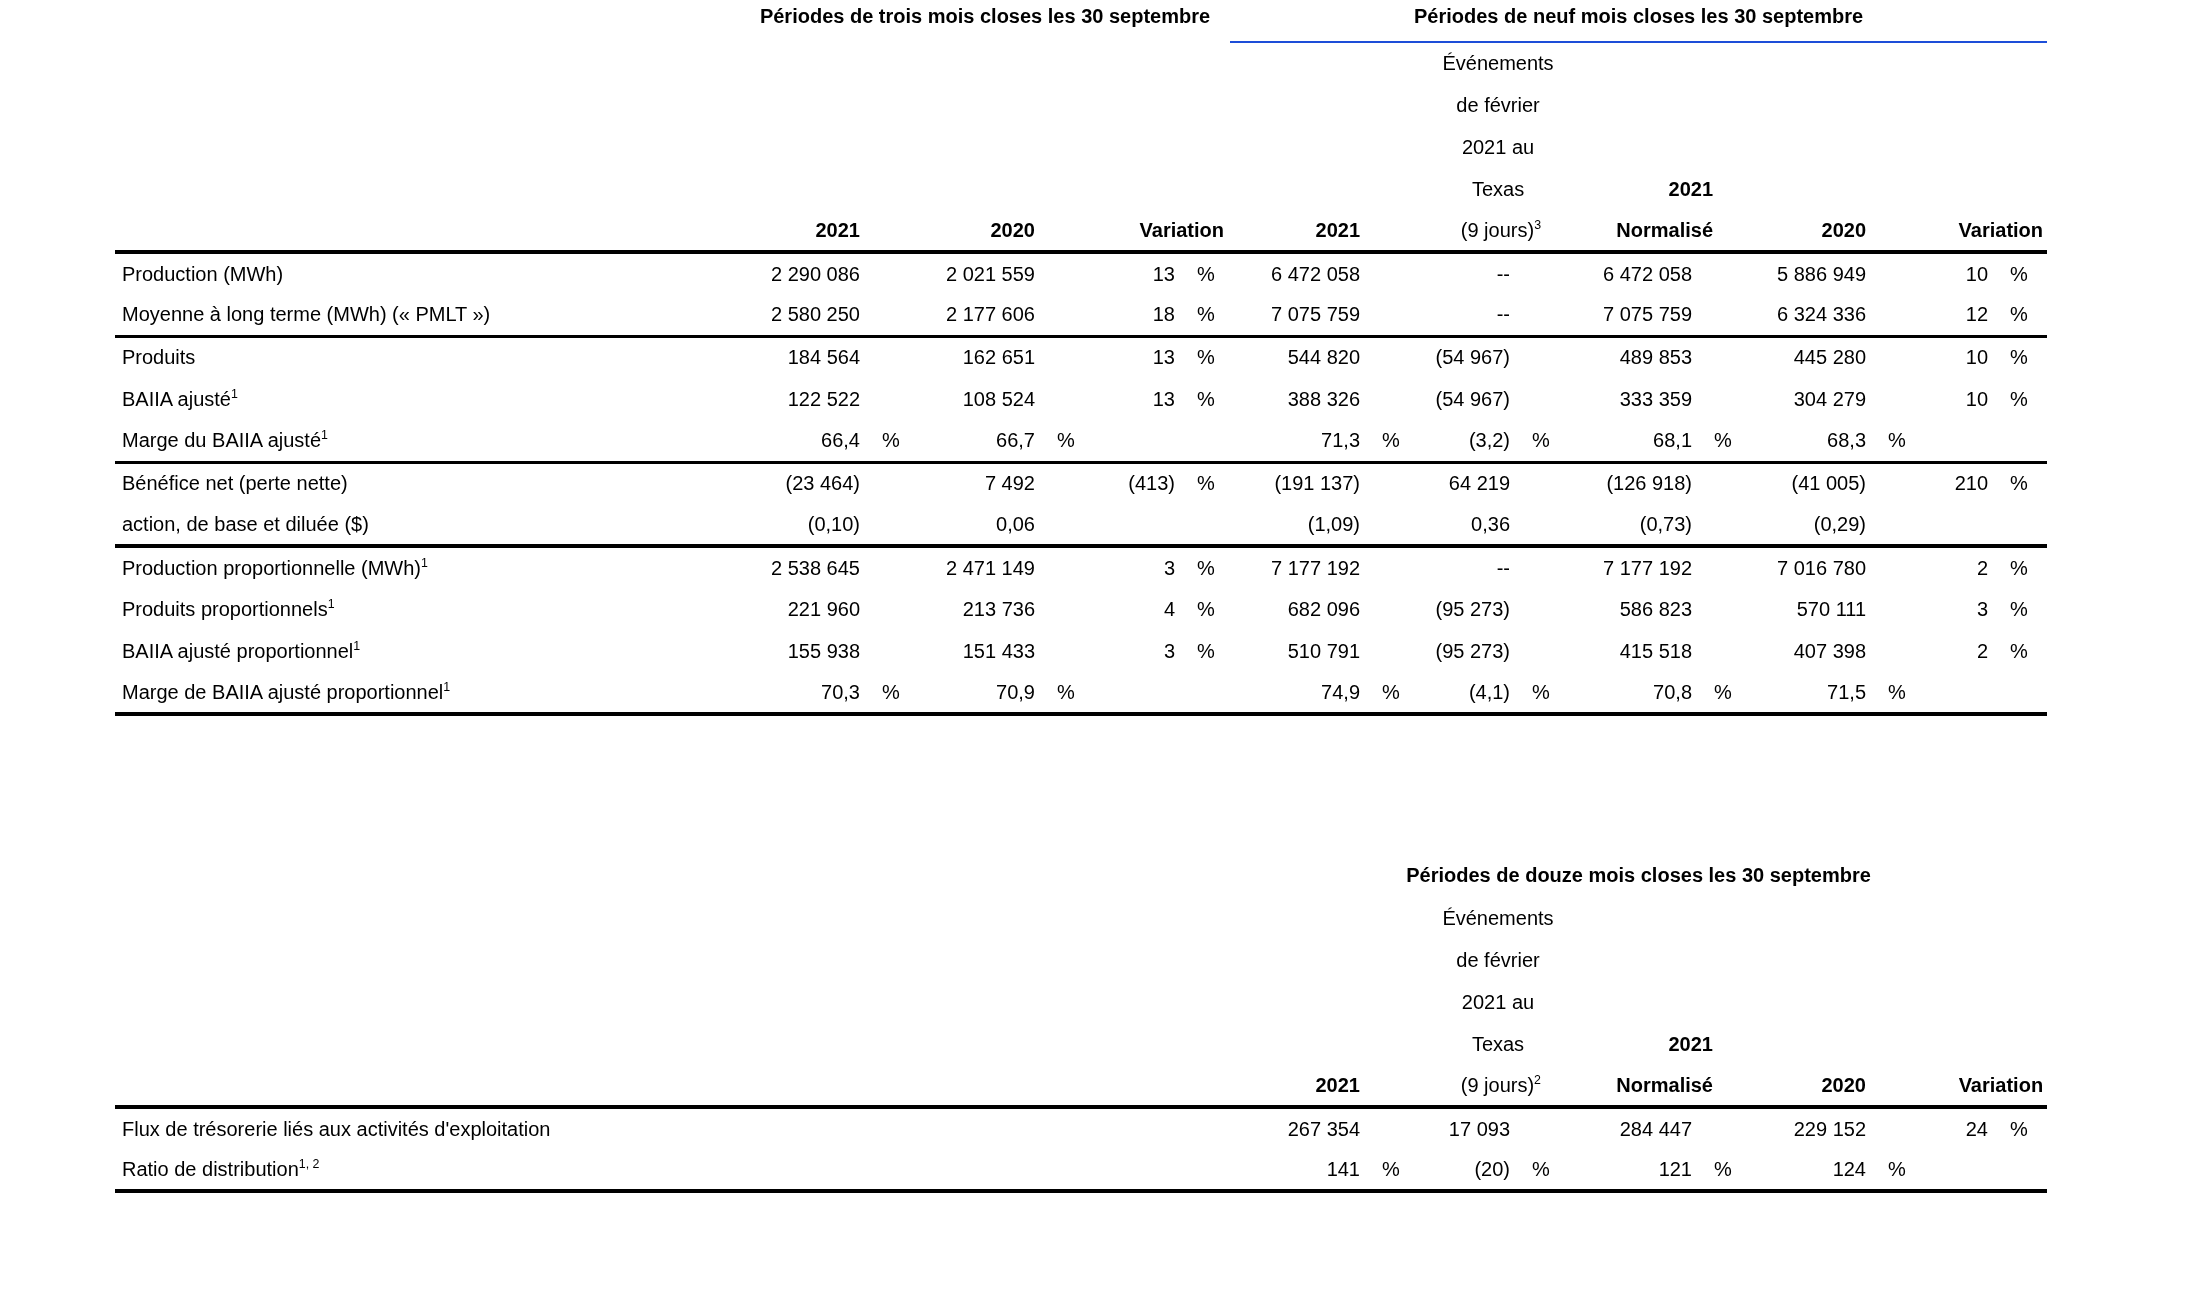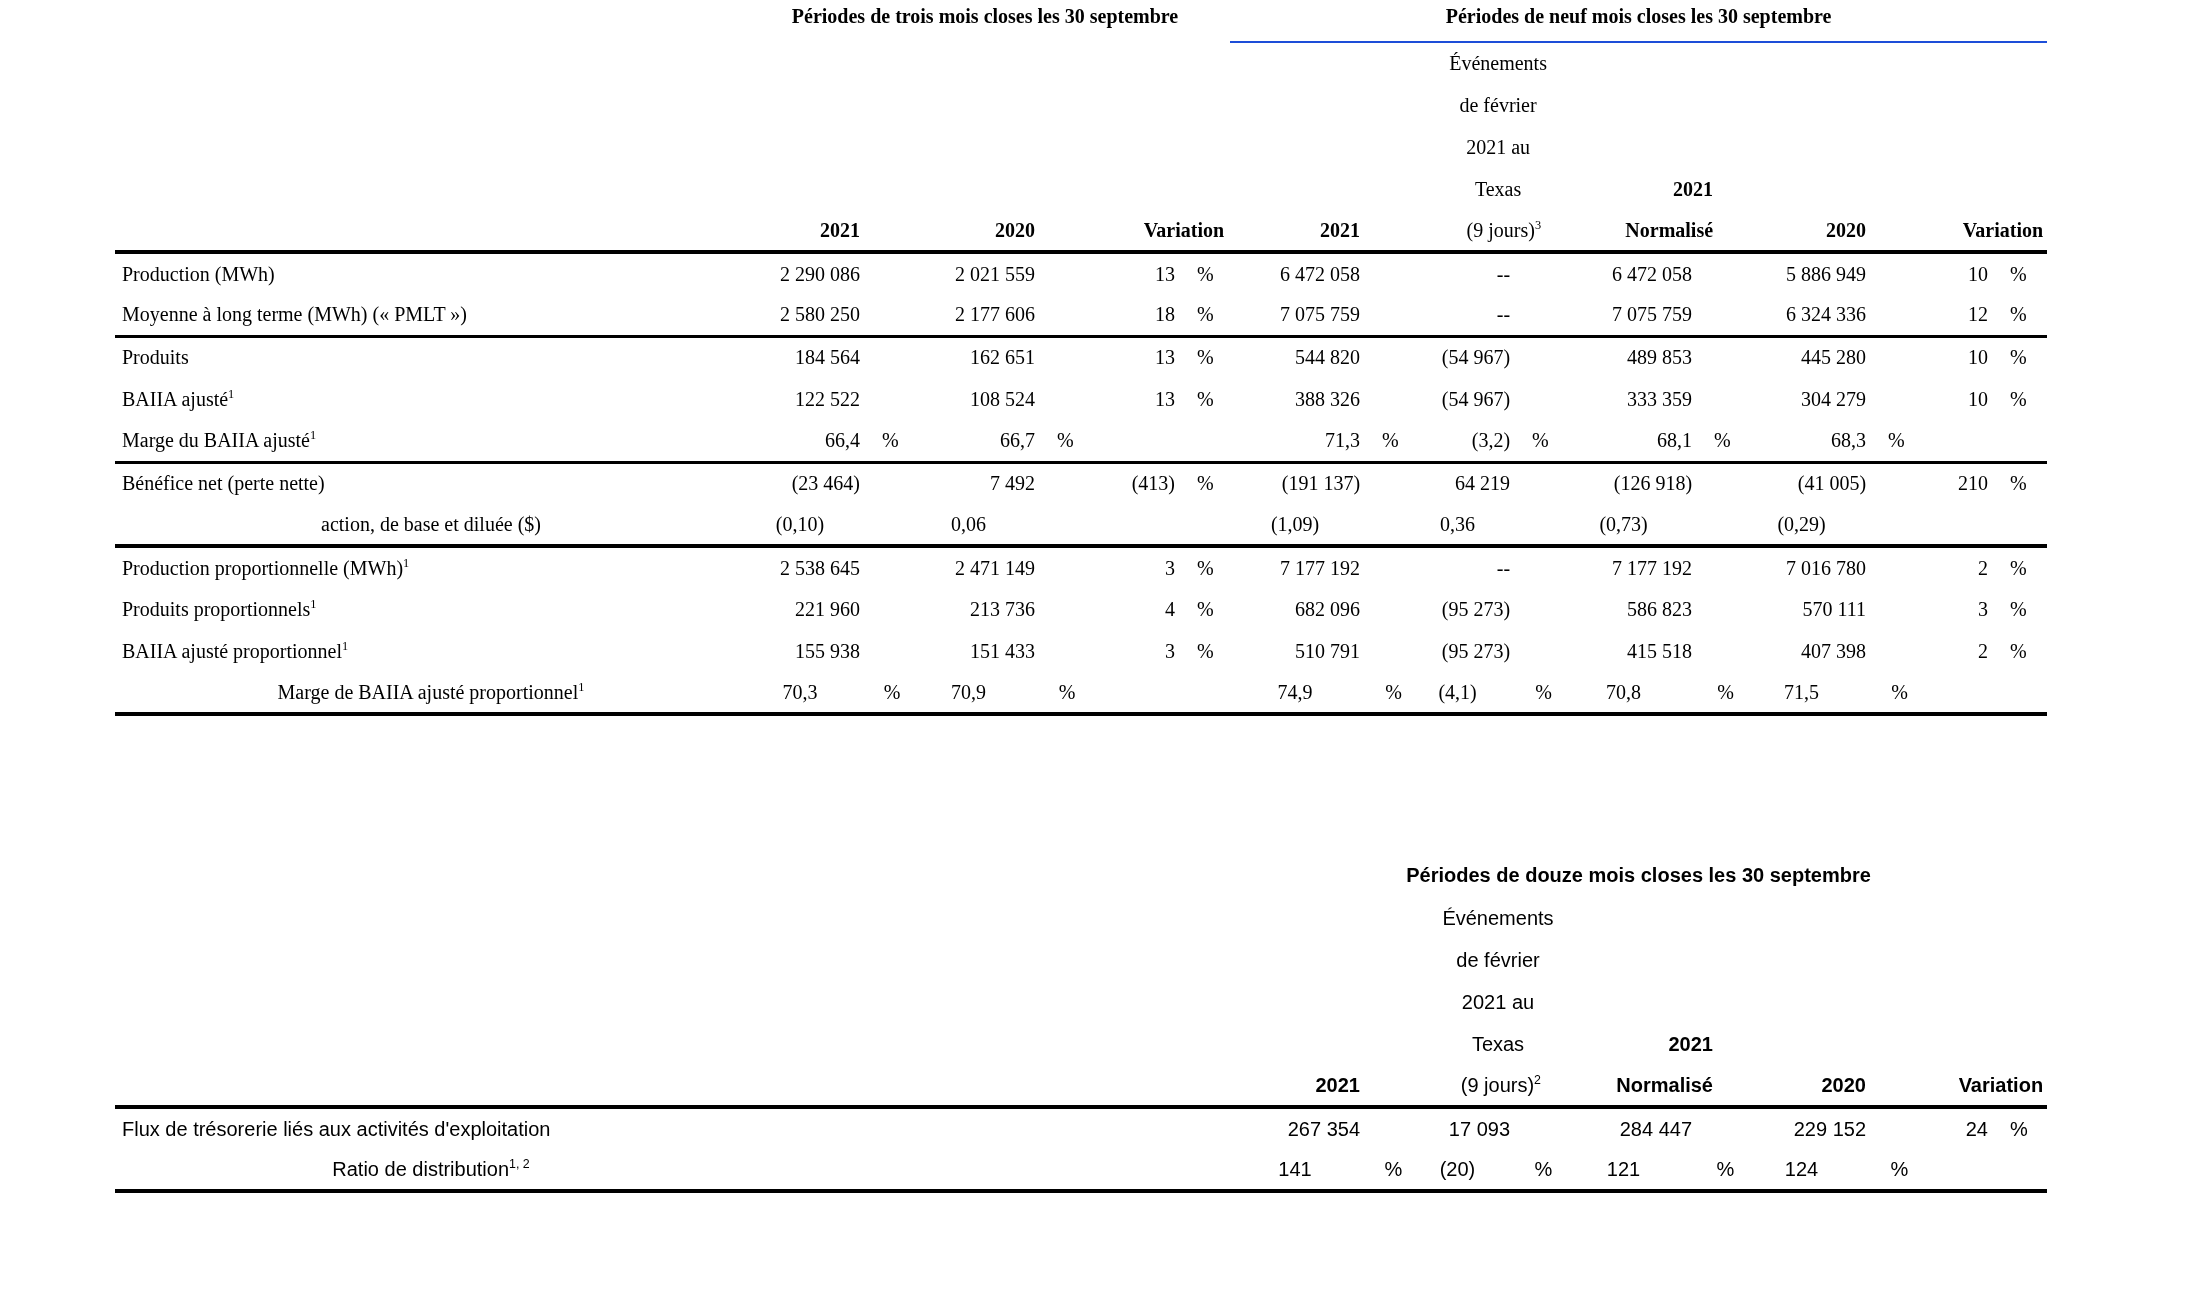--- a/index.html
+++ b/index.html
@@ -20,7 +20,7 @@
     border-collapse: collapse;
     table-layout: fixed;
   }
-  #t1 { top: 0px; font-family: Liberation Serif, serif; }
+  #t1 { top: 0px; }
   #t2 { top: 853px; }
   td {
     padding: 0;

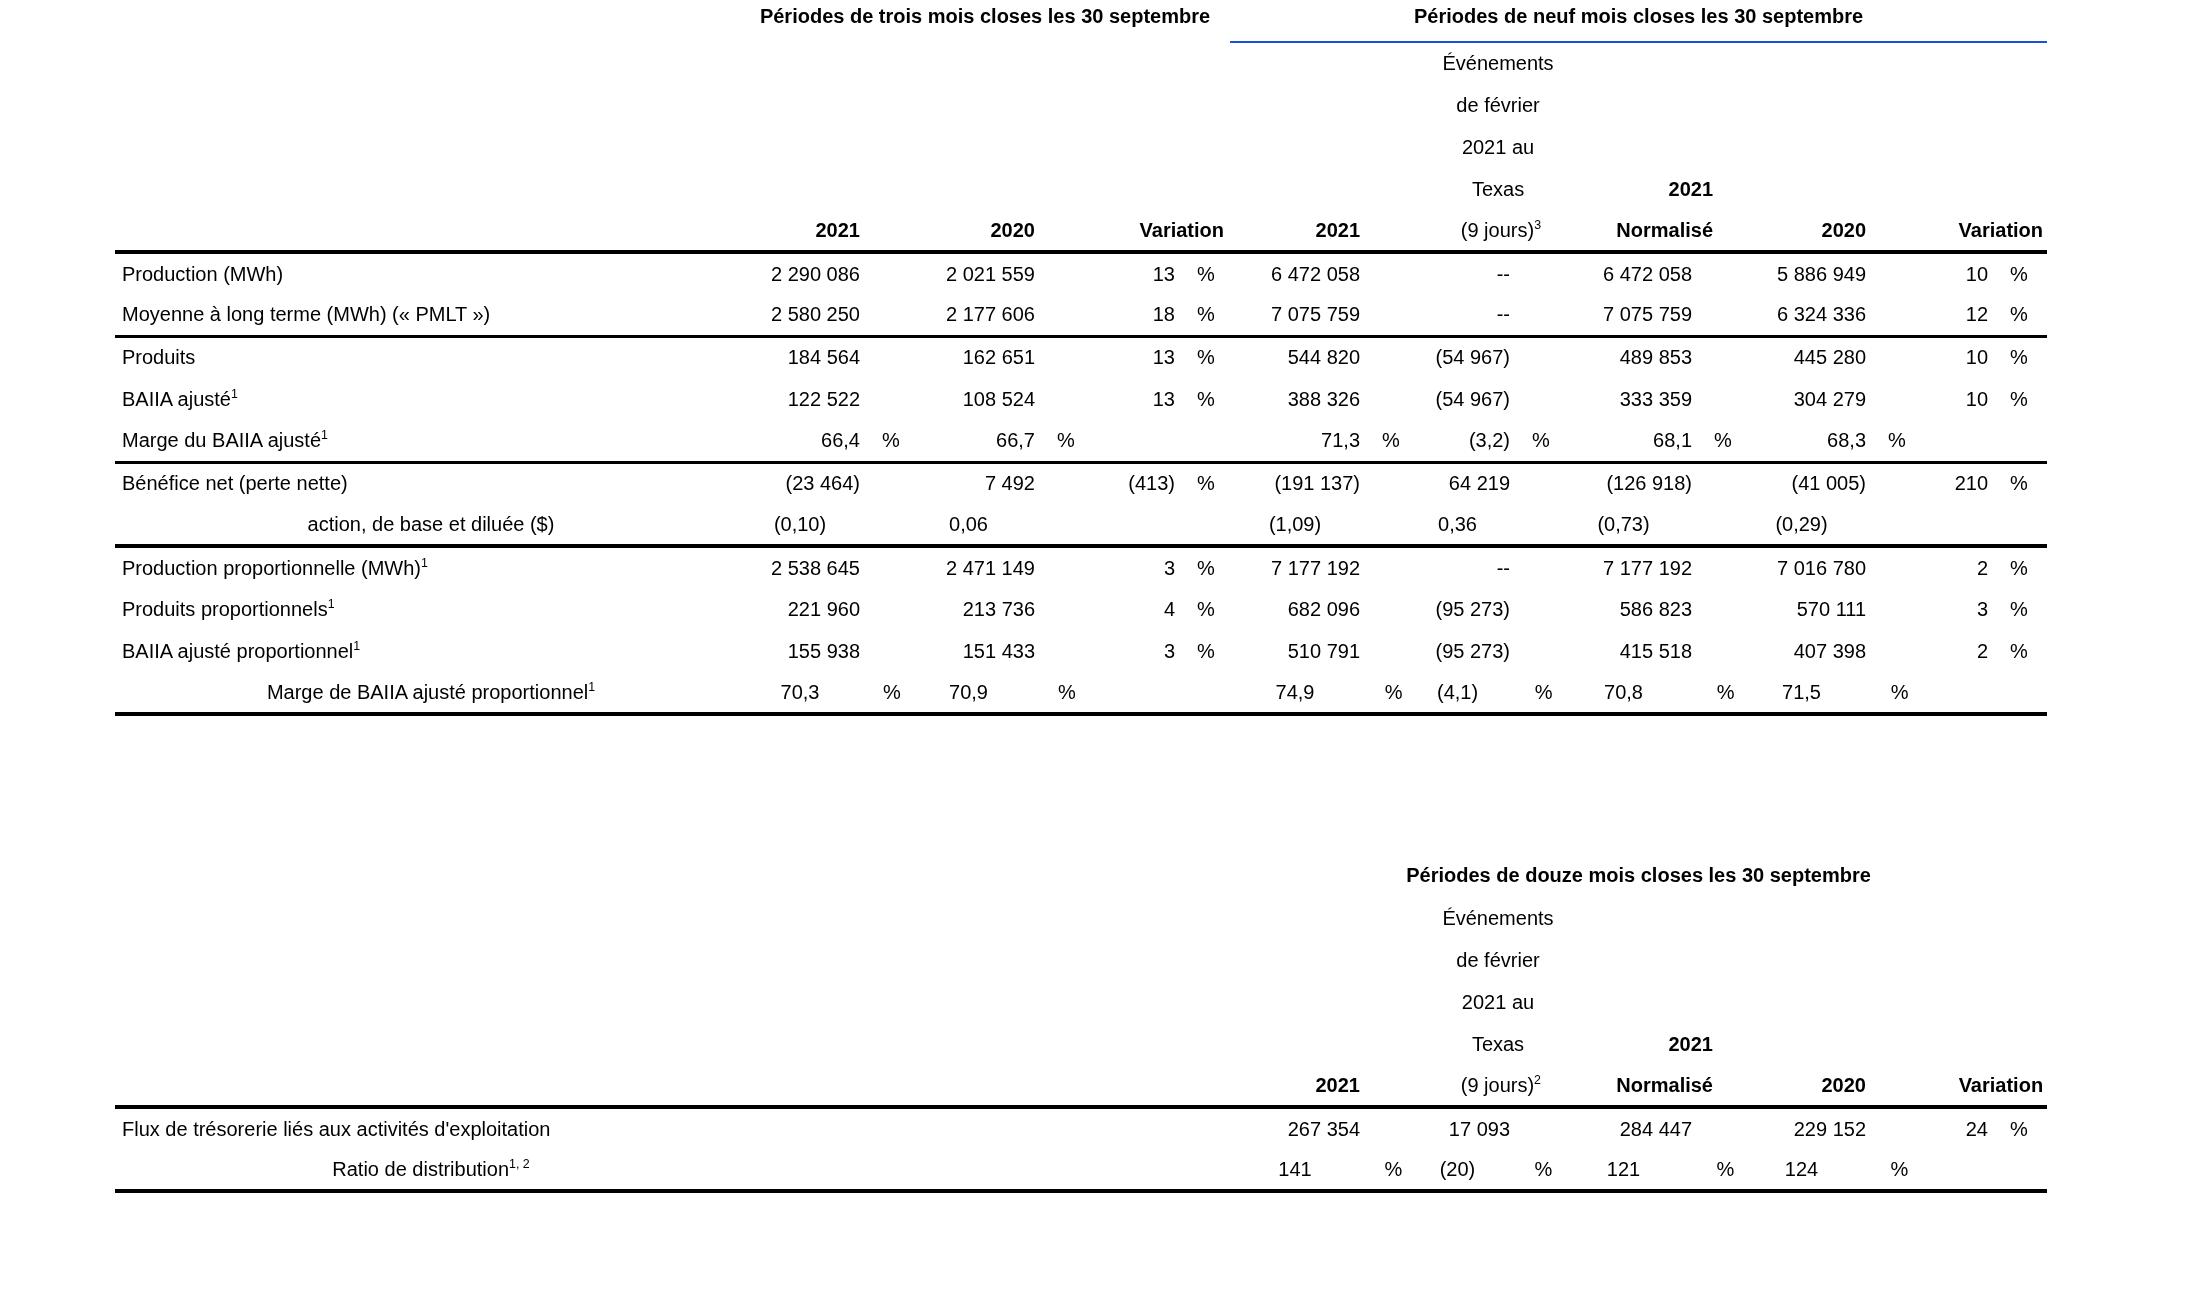--- a/index.html
+++ b/index.html
@@ -49,7 +49,7 @@
   tbody td.val { text-align: right; }
   tbody td.pct { text-align: left; padding-left: 22px; }
   tr.rule-mid > td   { border-bottom: 3px solid #000; }
-  tr.rule-thick > td { border-bottom: 4px solid #000; text-align: center; }
+  tr.rule-thick > td { border-bottom: 4px solid #000; }
   sup { font-size: 0.62em; vertical-align: super; line-height: 0; }
 </style>
 </head>

